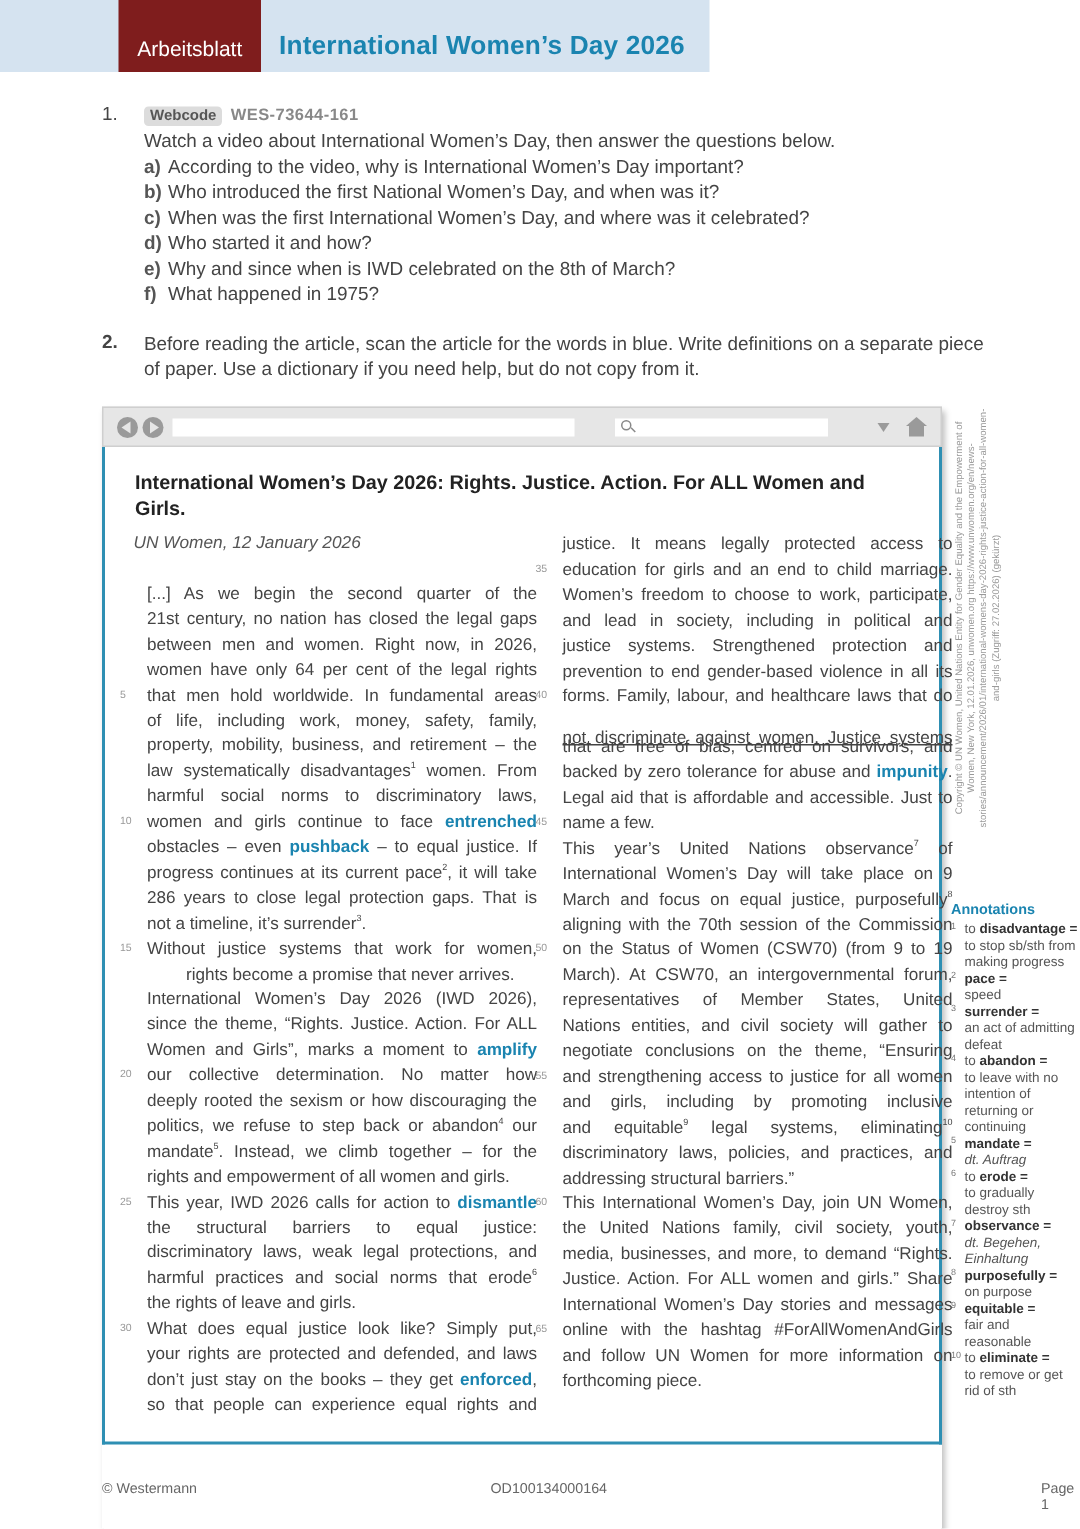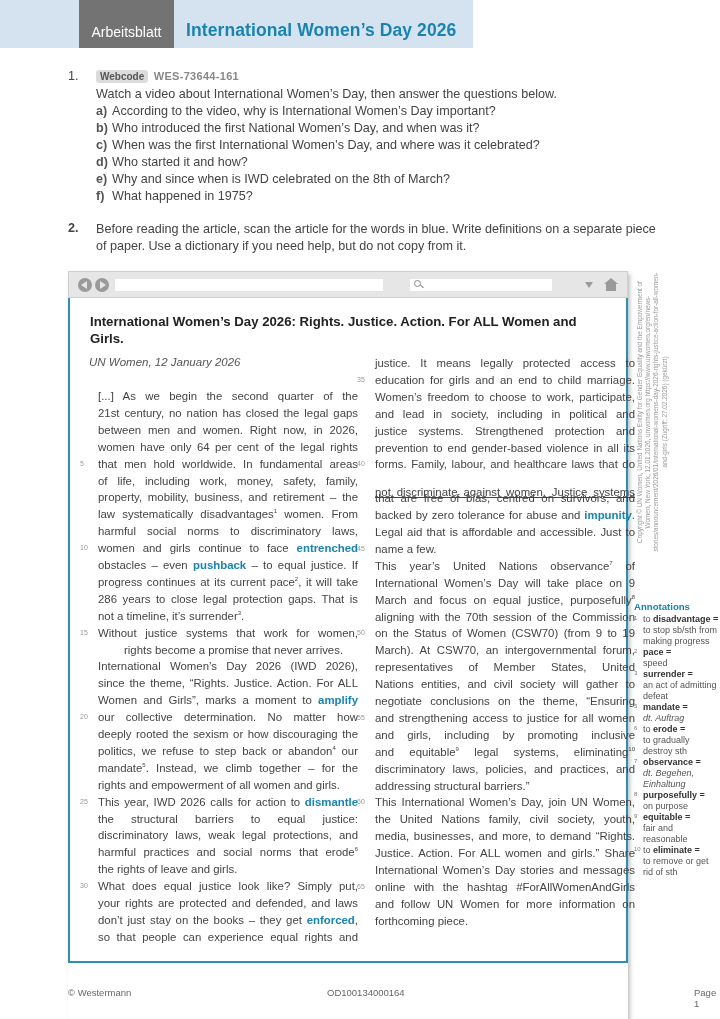--- a/index.html
+++ b/index.html
@@ -8,7 +8,7 @@
 
   
   .header-band { position: absolute; left: 0; top: 0; width: 473px; height: 48px; background: #d5e3f0; }
-  .header-tag { position: absolute; left: 79px; top: 0; width: 95px; height: 48px; background: #737373; color: #fff;
+  .header-tag { position: absolute; left: 79px; top: 0; width: 95px; height: 48px; background: #7f1d1d; color: #fff;
     font-size: 14px; line-height: 14px; padding-top: 25px; text-align: center; }
   .header-title { position: absolute; left: 186px; top: 20px; font-size: 17.5px; font-weight: bold; color: #1a84b0; letter-spacing: 0.1px; }
 

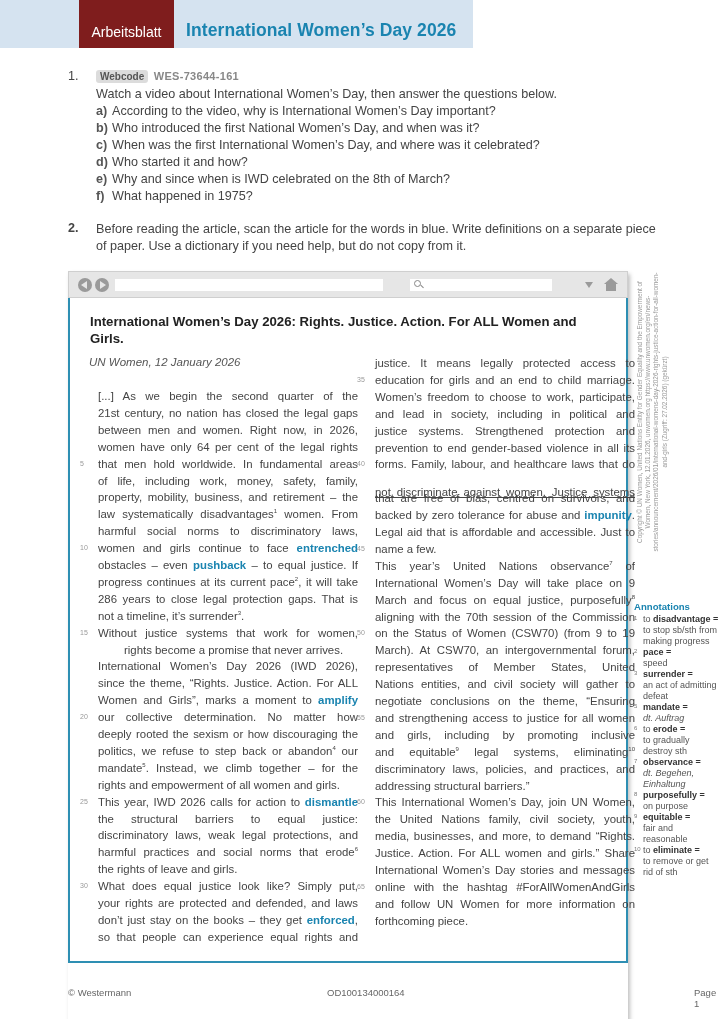--- a/index.html
+++ b/index.html
@@ -205,6 +205,7 @@
       <div class="ann-item"><span class="ann-num">1</span>to <span class="ann-term">disadvantage =</span><br><span class="">to stop sb/sth from making progress</span></div>
       <div class="ann-item"><span class="ann-num">2</span><span class="ann-term">pace =</span><br><span class="">speed</span></div>
       <div class="ann-item"><span class="ann-num">3</span><span class="ann-term">surrender =</span><br><span class="">an act of admitting defeat</span></div>
+      <div class="ann-item"><span class="ann-num">4</span>to <span class="ann-term">abandon =</span><br><span class="">to leave with no intention of returning or continuing</span></div>
       <div class="ann-item"><span class="ann-num">5</span><span class="ann-term">mandate =</span><br><span class="ann-de">dt. Auftrag</span></div>
       <div class="ann-item"><span class="ann-num">6</span>to <span class="ann-term">erode =</span><br><span class="">to gradually destroy sth</span></div>
       <div class="ann-item"><span class="ann-num">7</span><span class="ann-term">observance =</span><br><span class="ann-de">dt. Begehen, Einhaltung</span></div>

